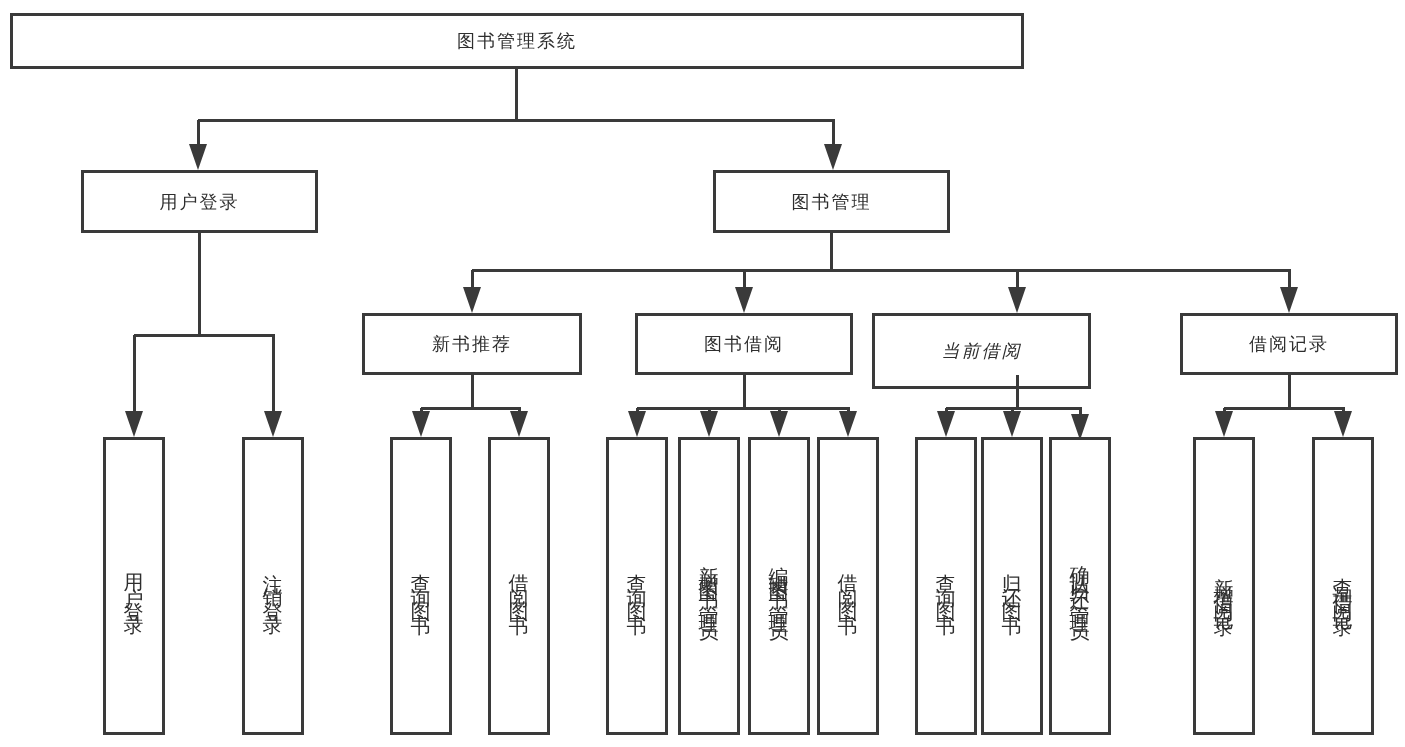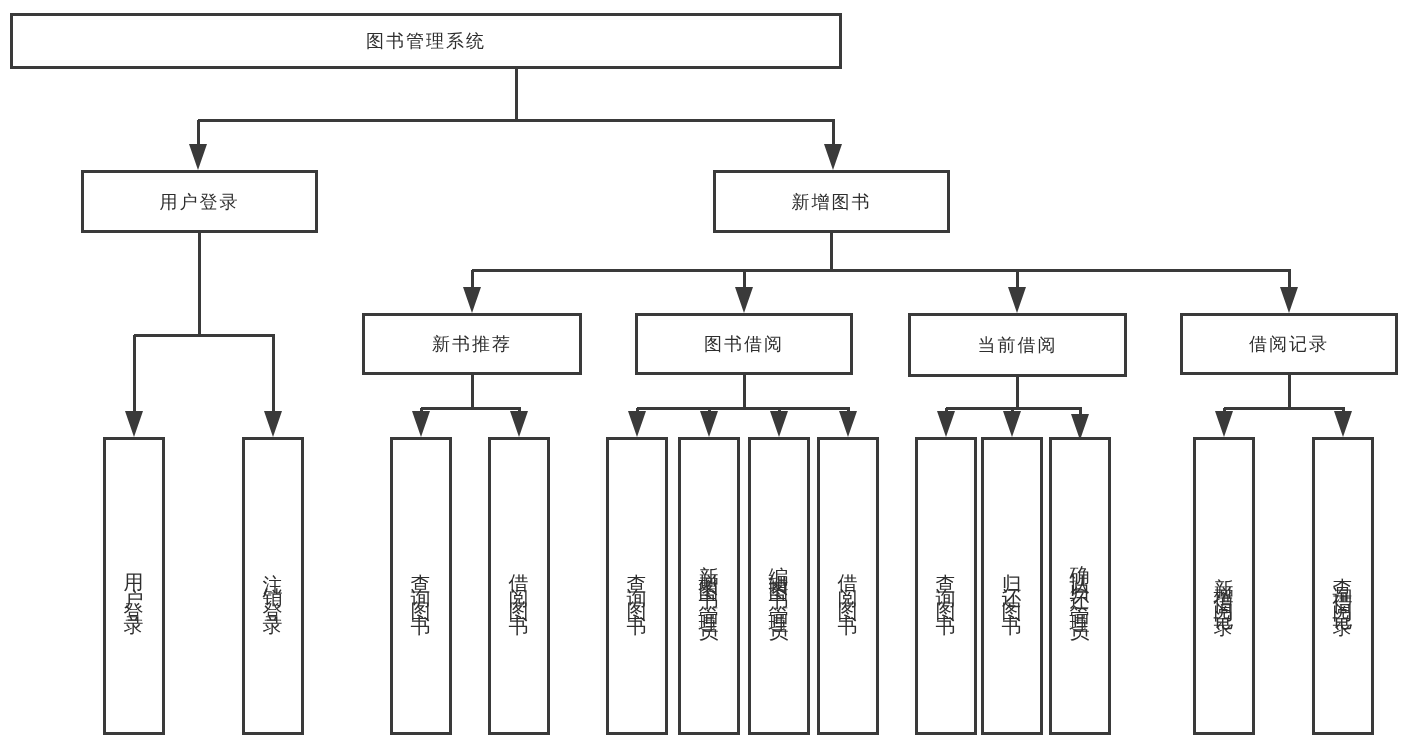--- a/index.html
+++ b/index.html
@@ -41,7 +41,7 @@
 
 <div id="stage">
 
-  <div class="node" style="left:10px;top:13px;width:832px;height:56px;">
+  <div class="node" style="left:10px;top:13px;width:1014px;height:56px;">
     <span>图书管理系统</span>
   </div>
 

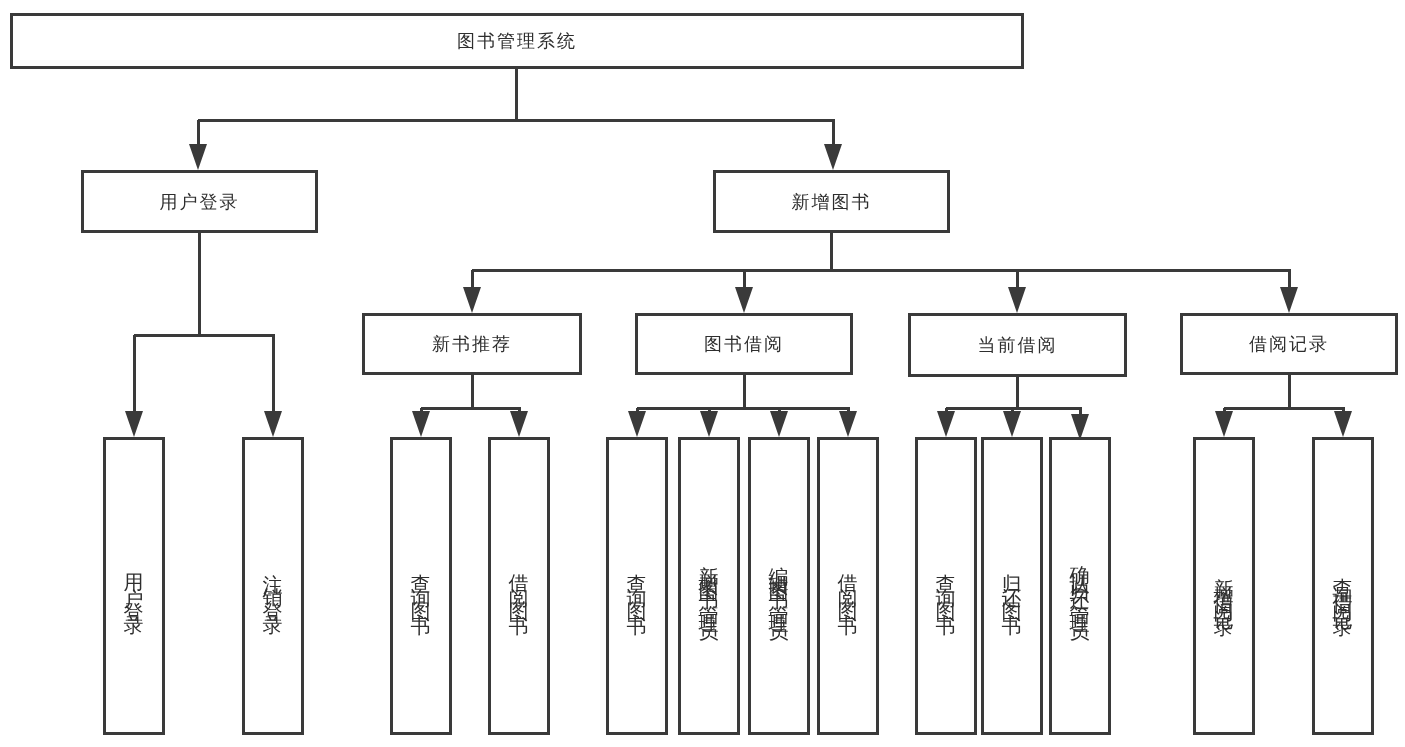--- a/index.html
+++ b/index.html
@@ -49,7 +49,7 @@
     <span>用户登录</span>
   </div>
   <div class="node" style="left:713px;top:170px;width:237px;height:63px;">
-    <span>新增图书</span>
+    <span>图书管理</span>
   </div>
 
   <div class="node" style="left:362px;top:313px;width:220px;height:62px;">

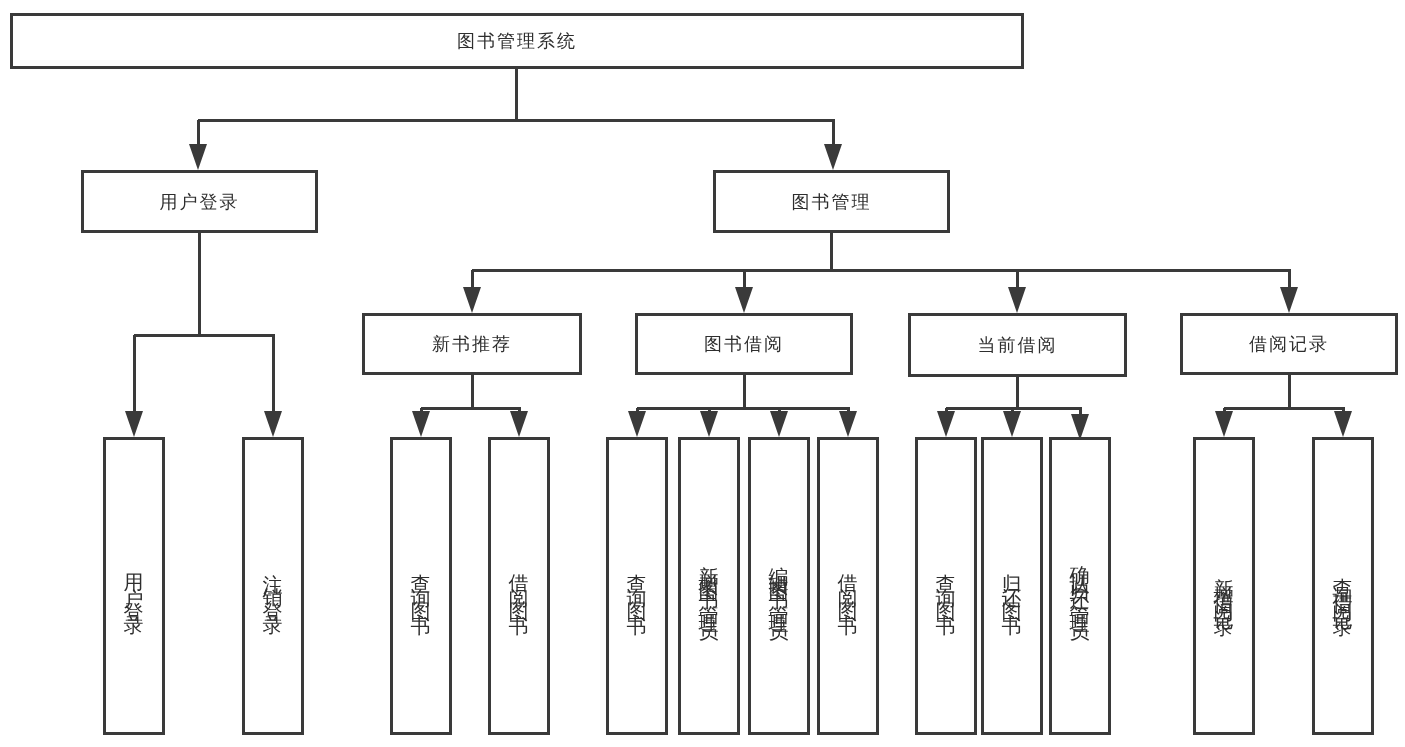--- a/index.html
+++ b/index.html
@@ -58,7 +58,7 @@
   <div class="node" style="left:635px;top:313px;width:218px;height:62px;">
     <span>图书借阅</span>
   </div>
-  <div class="node" style="left:908px;top:313px;width:219px;height:64px;">
+  <div class="node" style="left:872px;top:313px;width:219px;height:76px;font-style:italic;">
     <span>当前借阅</span>
   </div>
   <div class="node" style="left:1180px;top:313px;width:218px;height:62px;">

